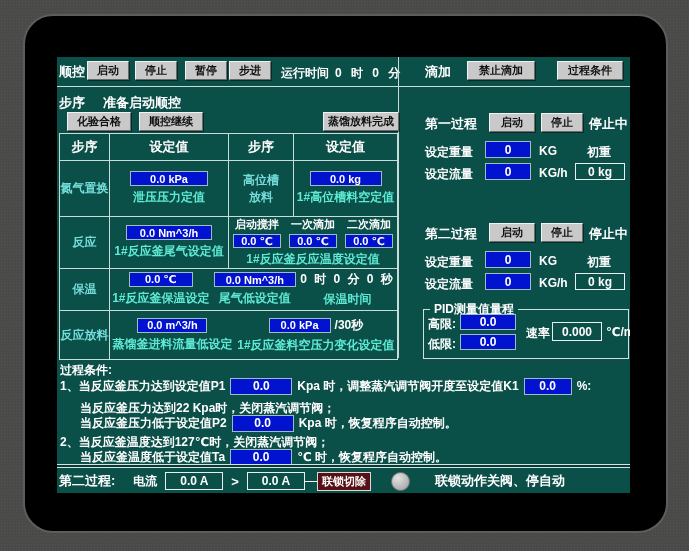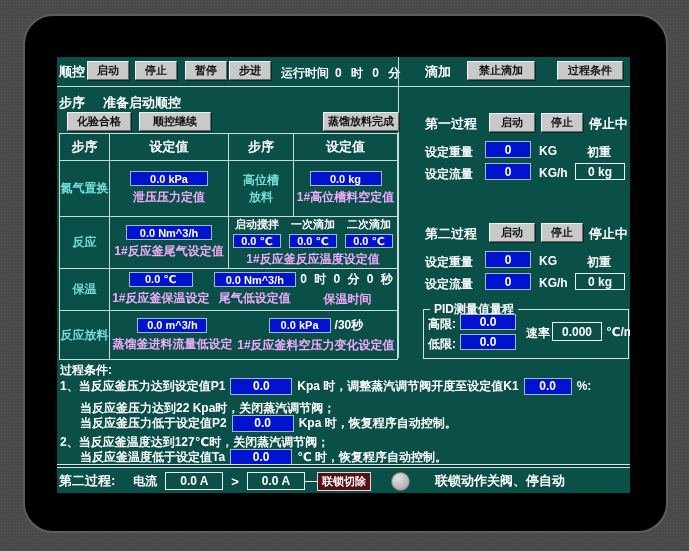--- a/index.html
+++ b/index.html
@@ -116,7 +116,7 @@
   <span class="abs w13" style="left:46px;top:37px;">准备启动顺控</span>
 
   <button class="btn" style="left:10px;top:55px;width:64px;">化验合格</button>
-  <button class="btn" style="left:82px;top:55px;width:72px;">顺控继续</button>
+  <button class="btn" style="left:82px;top:55px;width:64px;">顺控继续</button>
   <button class="btn" style="left:266px;top:55px;width:76px;">蒸馏放料完成</button>
 
   <div class="ptable">

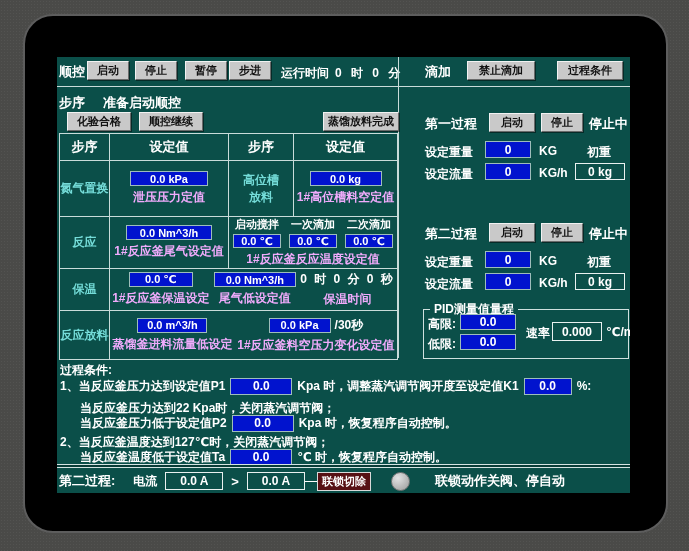--- a/index.html
+++ b/index.html
@@ -58,7 +58,7 @@
   .ptable > .lastc{border-right:none;}
   .ptable > .lastr{border-bottom:none;}
   .hdr{color:#fff;font-weight:bold;font-size:13px;}
-  .desc{color:#f0abfc;font-weight:bold;font-size:12px;white-space:nowrap;margin-top:3px;}
+  .desc{color:#5eead4;font-weight:bold;font-size:12px;white-space:nowrap;margin-top:3px;}
   .sub{color:#fff;font-weight:bold;font-size:11px;white-space:nowrap;margin-bottom:2px;}
   .mrow{display:flex;flex-direction:row;align-items:center;justify-content:space-around;width:100%;}
   .stack{display:flex;flex-direction:column;align-items:center;}

